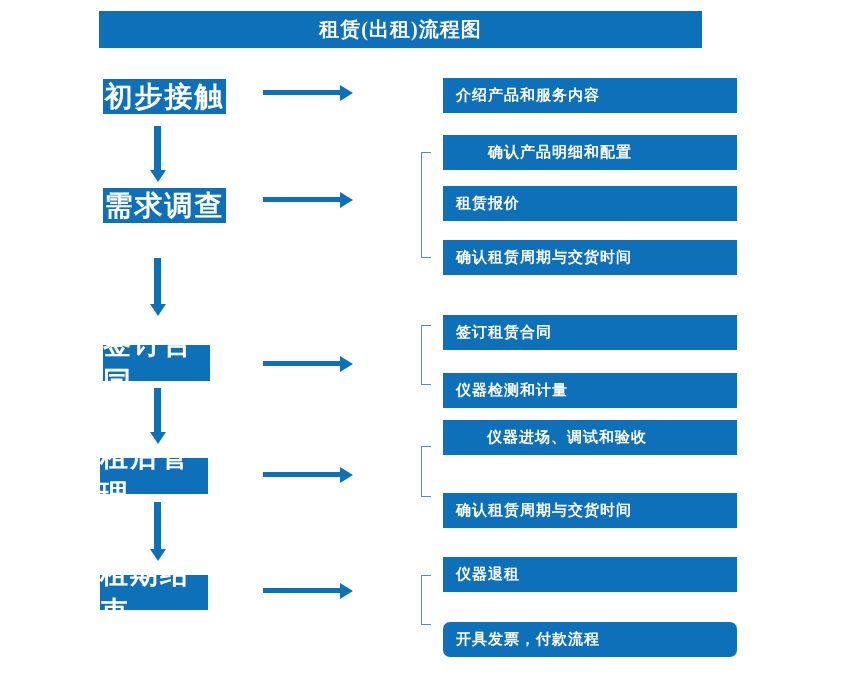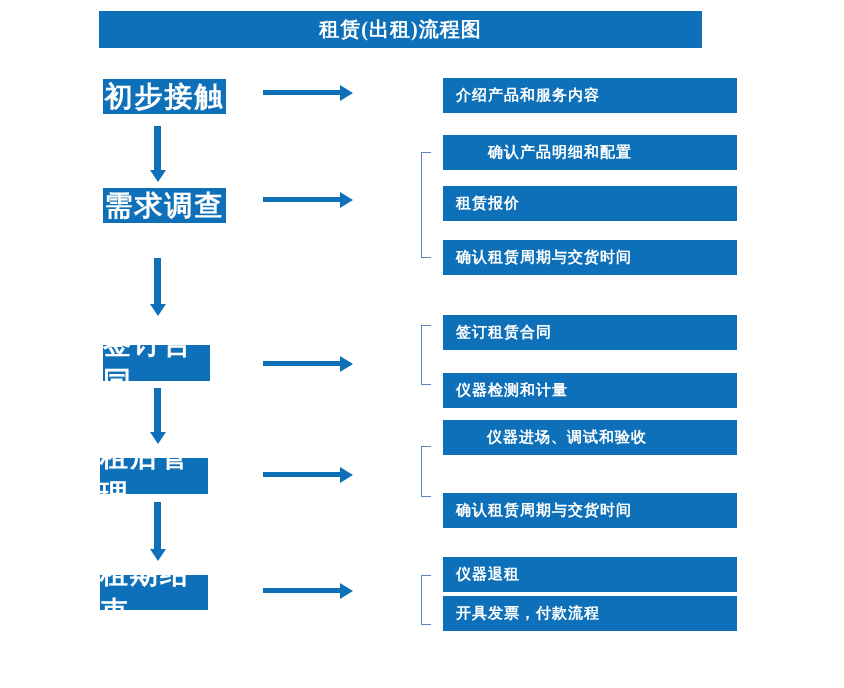--- a/index.html
+++ b/index.html
@@ -42,7 +42,7 @@
   }
   .r1{top:78px;}  .r2{top:135px;padding-left:45px;} .r3{top:186px;} .r4{top:240px;}
   .r5{top:315px;} .r6{top:373px;} .r7{top:420px;padding-left:44px;} .r8{top:493px;}
-  .r9{top:557px;} .r10{top:596px;}
+  .r9{top:557px;} .r10{top:622px;border-radius:7px;}
   .v-arrow{
     position:absolute;width:7px;background:var(--blue);left:154px;
   }

